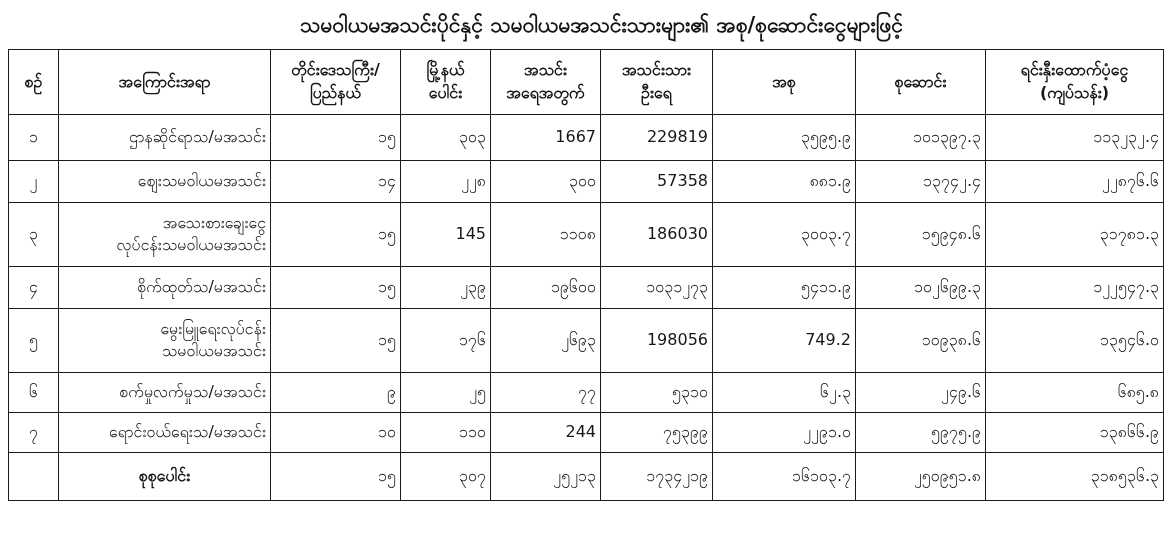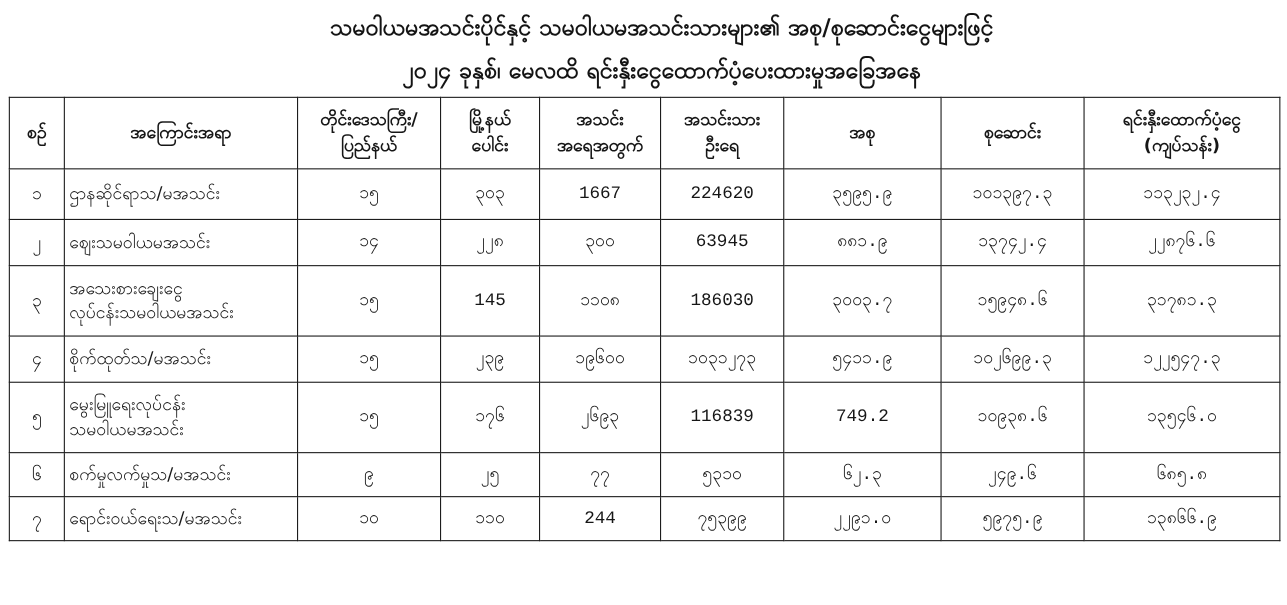--- a/index.html
+++ b/index.html
@@ -38,7 +38,6 @@
 
 <div class="title-block">
   <div class="title-line">သမဝါယမအသင်းပိုင်နှင့် သမဝါယမအသင်းသားများ၏ အစု/စုဆောင်းငွေများဖြင့်</div>
-  <div class="title-line">၂၀၂၄ ခုနှစ်၊ မေလထိ ရင်းနှီးငွေထောက်ပံ့ပေးထားမှုအခြေအနေ</div>
 </div>
 
 <table class="report">

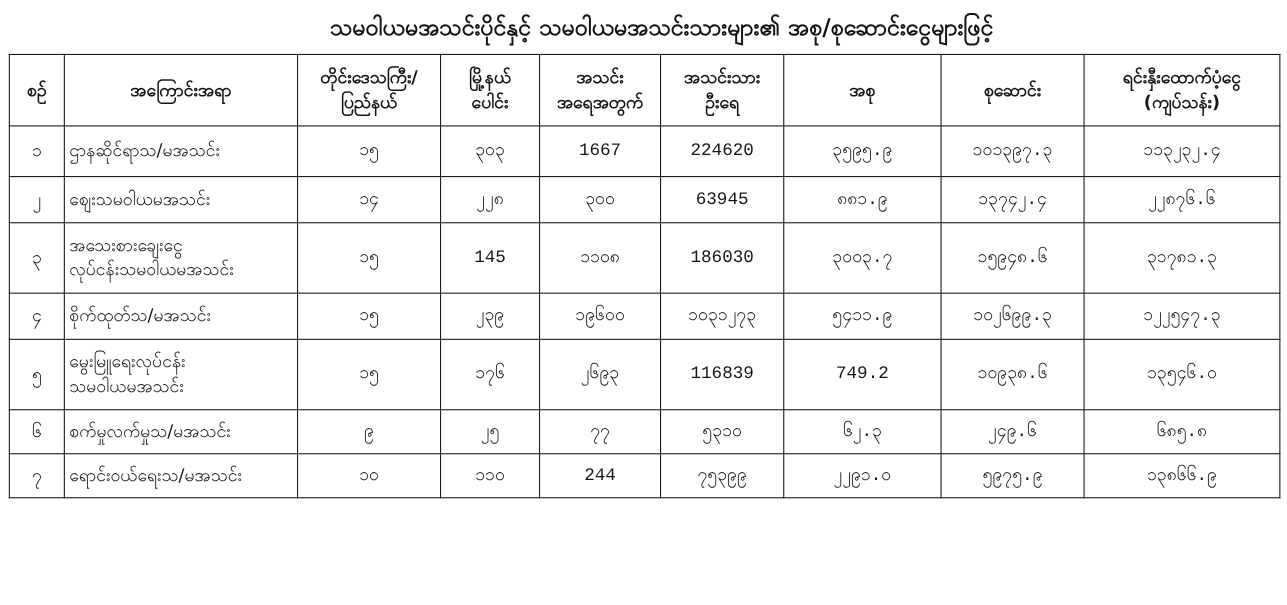--- a/index.html
+++ b/index.html
@@ -29,7 +29,7 @@
     white-space:pre-line;padding:2px 2px;
   }
   td.c-serial{text-align:center;}
-  td.c-item{text-align:left;padding-left:9px;white-space:pre-line;}
+  td.c-item{text-align:right;padding-left:9px;white-space:pre-line;}
   td.c-num{text-align:center;padding-right:13px;white-space:nowrap;font-family:Liberation Mono, monospace;}
   tr.total-row td.c-item{text-align:center;font-weight:bold;padding-left:4px;}
 </style>

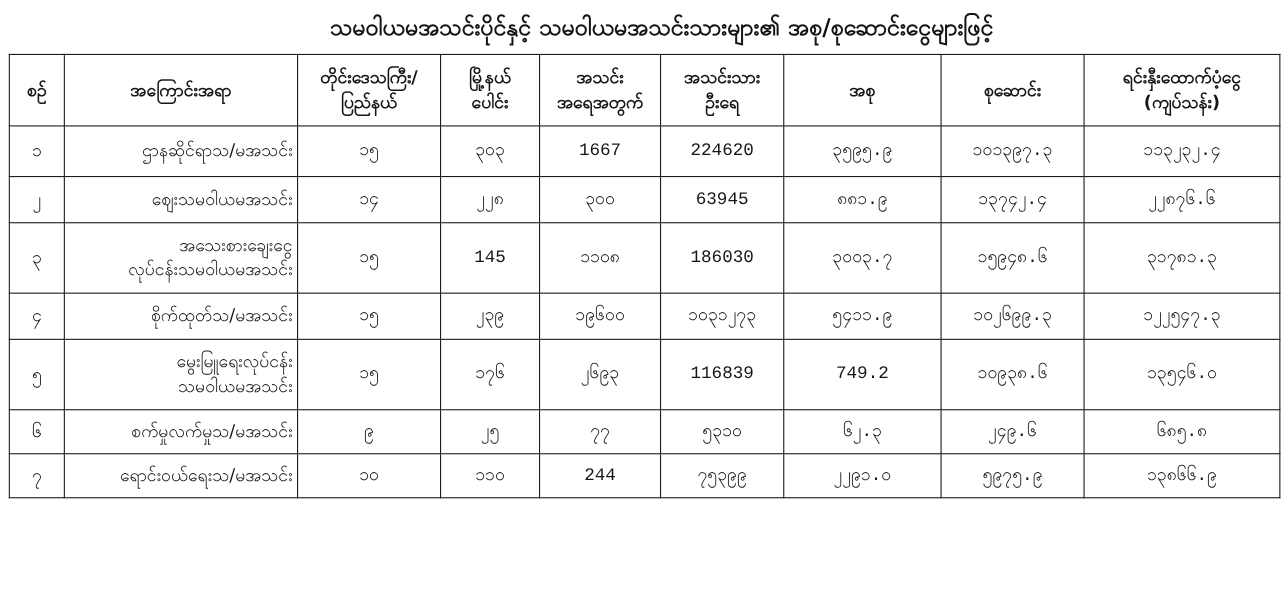--- a/index.html
+++ b/index.html
@@ -30,7 +30,7 @@
   }
   td.c-serial{text-align:center;}
   td.c-item{text-align:right;padding-left:9px;white-space:pre-line;}
-  td.c-num{text-align:center;padding-right:13px;white-space:nowrap;font-family:Liberation Mono, monospace;}
+  td.c-num{text-align:right;padding-right:13px;white-space:nowrap;}
   tr.total-row td.c-item{text-align:center;font-weight:bold;padding-left:4px;}
 </style>
 </head>

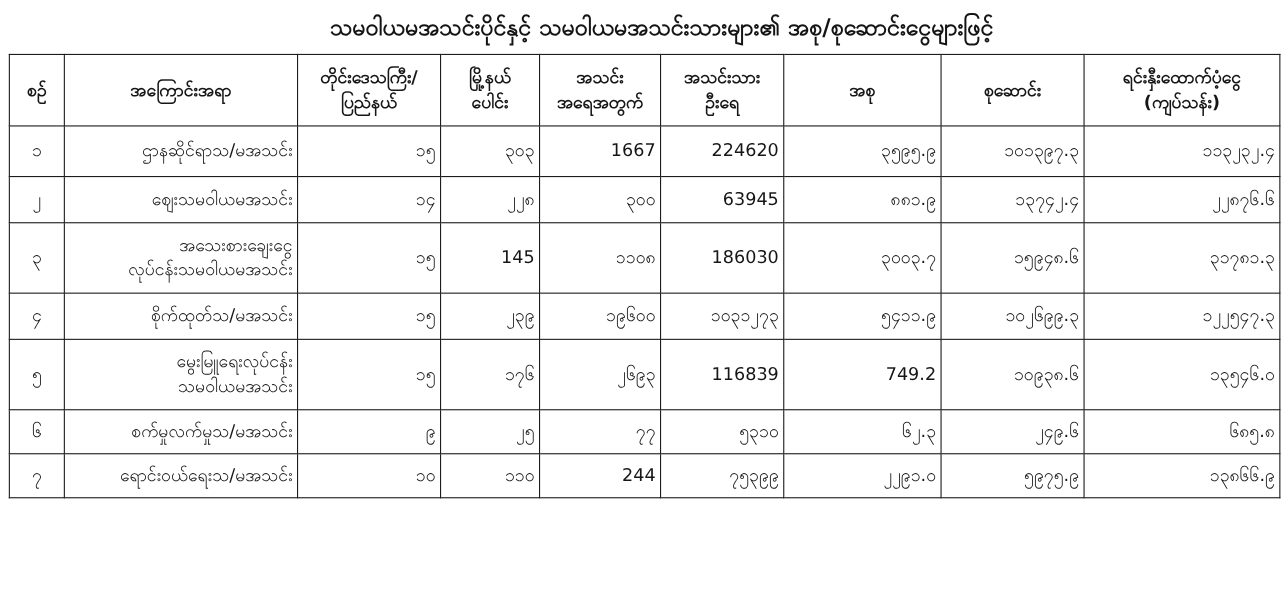--- a/index.html
+++ b/index.html
@@ -77,7 +77,7 @@
         <td class="c-num">၁၅</td>
         <td class="c-num">၃၀၃</td>
         <td class="c-num">1667</td>
-        <td class="c-num">224620</td>
+        <td class="c-num">229819</td>
         <td class="c-num">၃၅၉၅.၉</td>
         <td class="c-num">၁၀၁၃၉၇.၃</td>
         <td class="c-num">၁၁၃၂၃၂.၄</td>

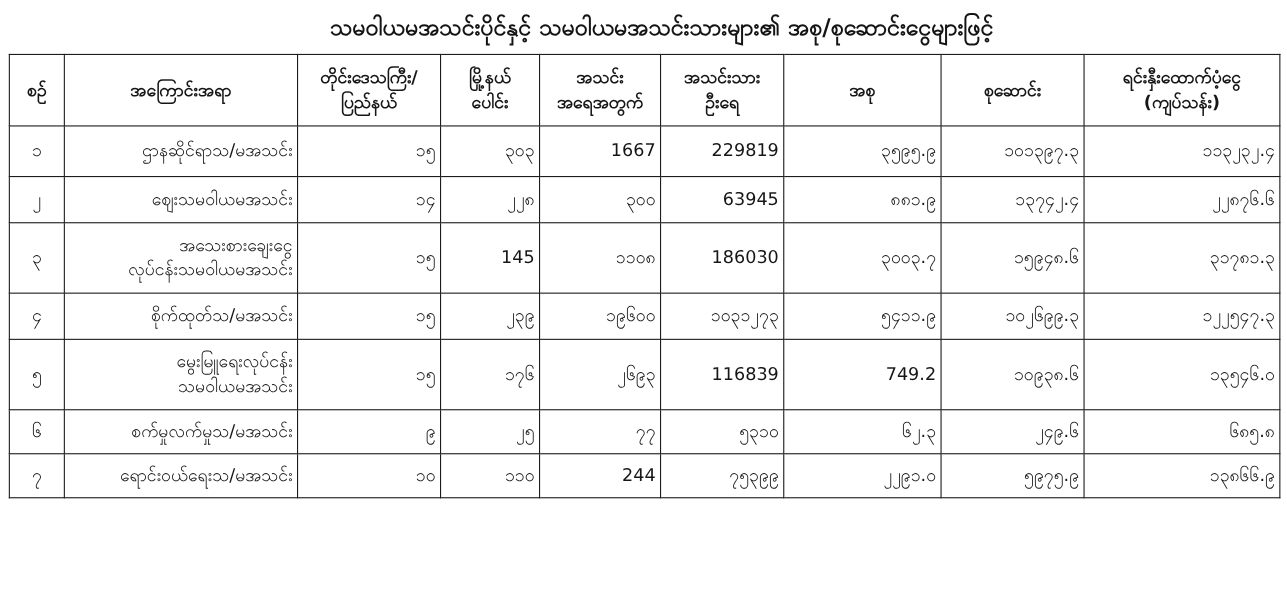--- a/index.html
+++ b/index.html
@@ -88,7 +88,7 @@
         <td class="c-num">၁၄</td>
         <td class="c-num">၂၂၈</td>
         <td class="c-num">၃၀၀</td>
-        <td class="c-num">63945</td>
+        <td class="c-num">57358</td>
         <td class="c-num">၈၈၁.၉</td>
         <td class="c-num">၁၃၇၄၂.၄</td>
         <td class="c-num">၂၂၈၇၆.၆</td>

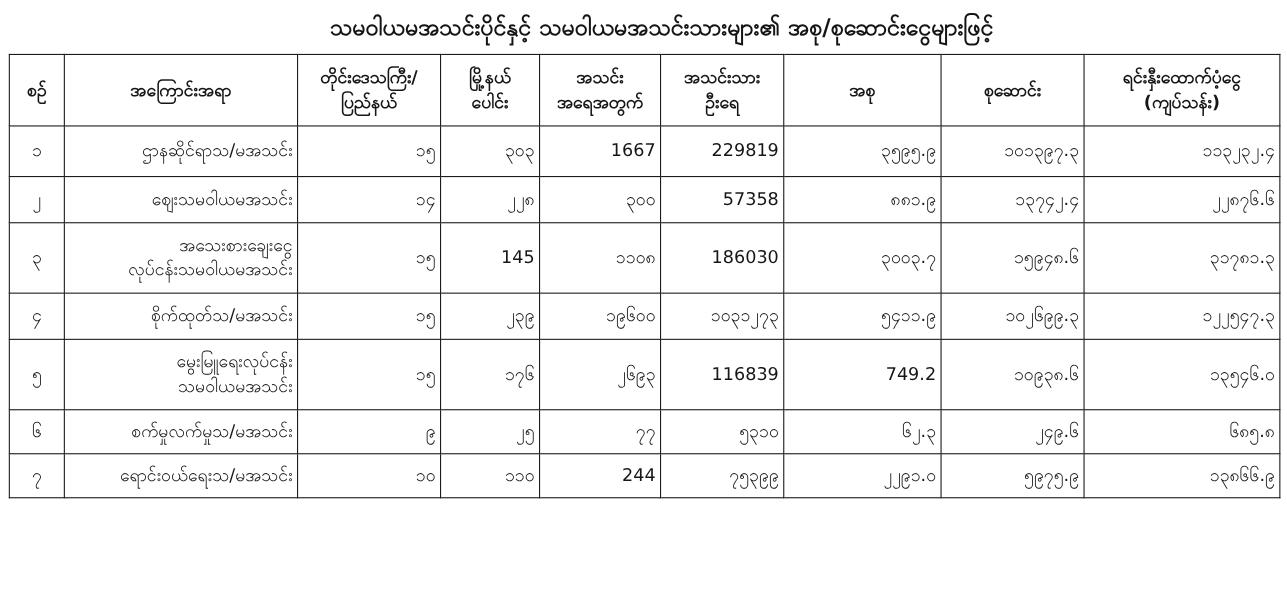--- a/index.html
+++ b/index.html
@@ -123,7 +123,7 @@
         <td class="c-num">၁၅</td>
         <td class="c-num">၁၇၆</td>
         <td class="c-num">၂၆၉၃</td>
-        <td class="c-num">116839</td>
+        <td class="c-num">198056</td>
         <td class="c-num">749.2</td>
         <td class="c-num">၁၀၉၃၈.၆</td>
         <td class="c-num">၁၃၅၄၆.၀</td>

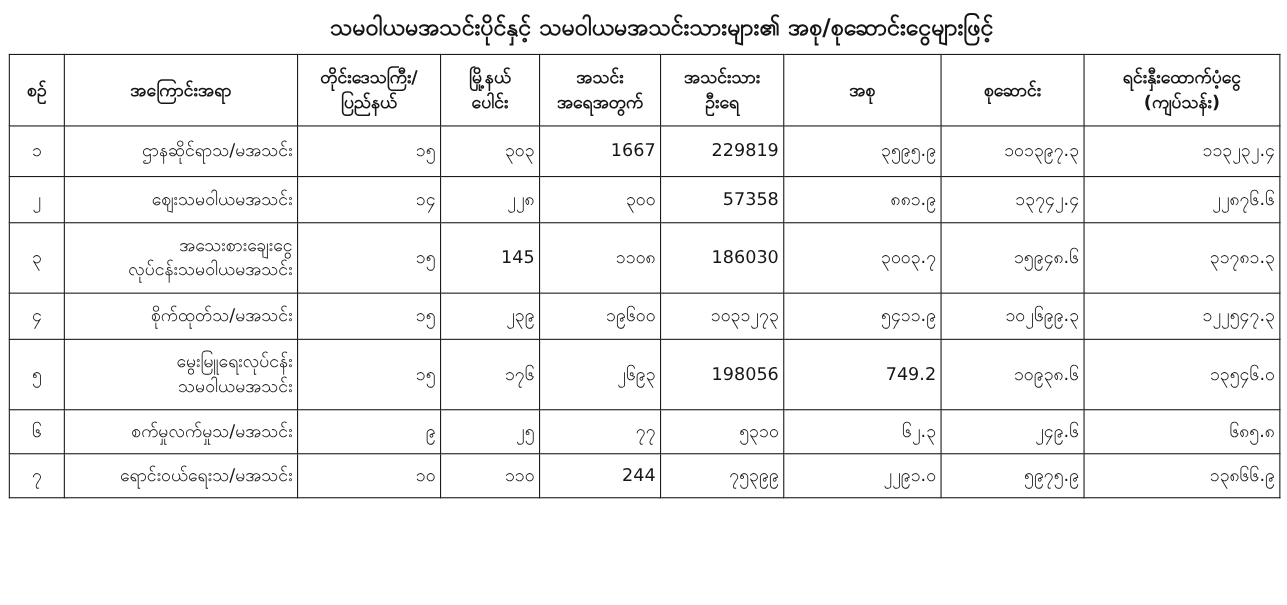--- a/index.html
+++ b/index.html
@@ -150,6 +150,17 @@
         <td class="c-num">၅၉၇၅.၉</td>
         <td class="c-num">၁၃၈၆၆.၉</td>
       </tr>
+      <tr class="total-row" style="height: 48px;">
+        <td class="c-serial"></td>
+        <td class="c-item">စုစုပေါင်း</td>
+        <td class="c-num">၁၅</td>
+        <td class="c-num">၃၀၇</td>
+        <td class="c-num">၂၅၂၁၃</td>
+        <td class="c-num">၁၇၃၄၂၁၉</td>
+        <td class="c-num">၁၆၁၀၃.၇</td>
+        <td class="c-num">၂၅၀၉၅၁.၈</td>
+        <td class="c-num">၃၁၈၅၃၆.၃</td>
+      </tr>
     </tbody>
 </table>
 

